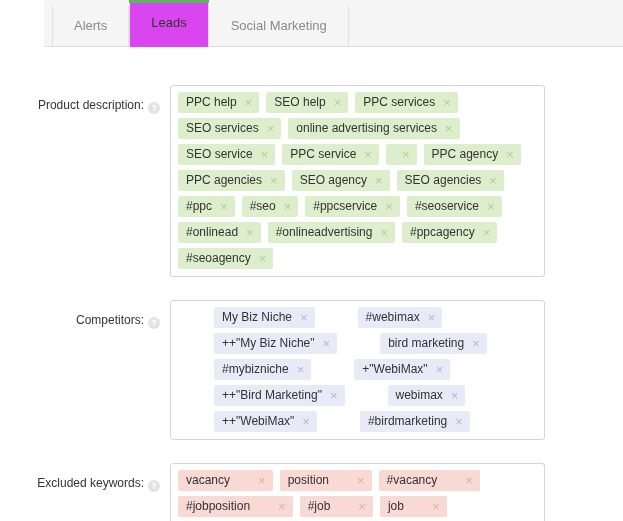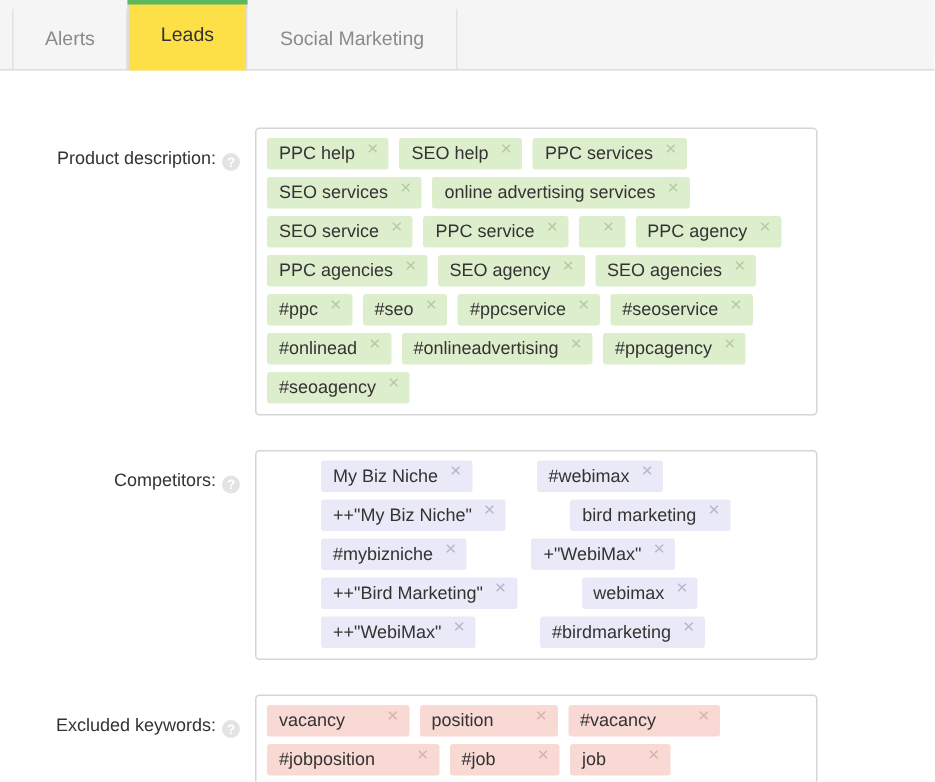--- a/index.html
+++ b/index.html
@@ -26,6 +26,7 @@
     padding-left: 8px;
     display: flex;
     align-items: flex-start;
+    margin-left: 44px;
   }
   .tab {
     position: relative;

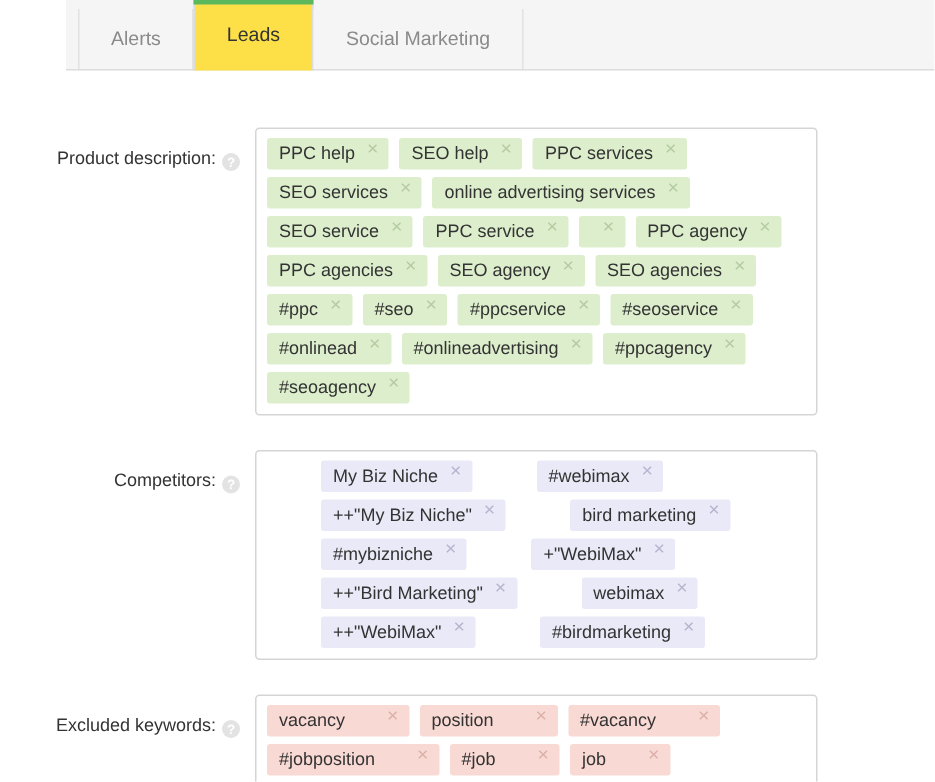--- a/index.html
+++ b/index.html
@@ -46,7 +46,7 @@
     border-left: 1px solid #e2e2e2;
   }
   .tab.active {
-    background: #fde047;
+    background: #d946ef;
     color: #333333;
     border-left: 1px solid #dddddd;
     border-right: 1px solid #dddddd;

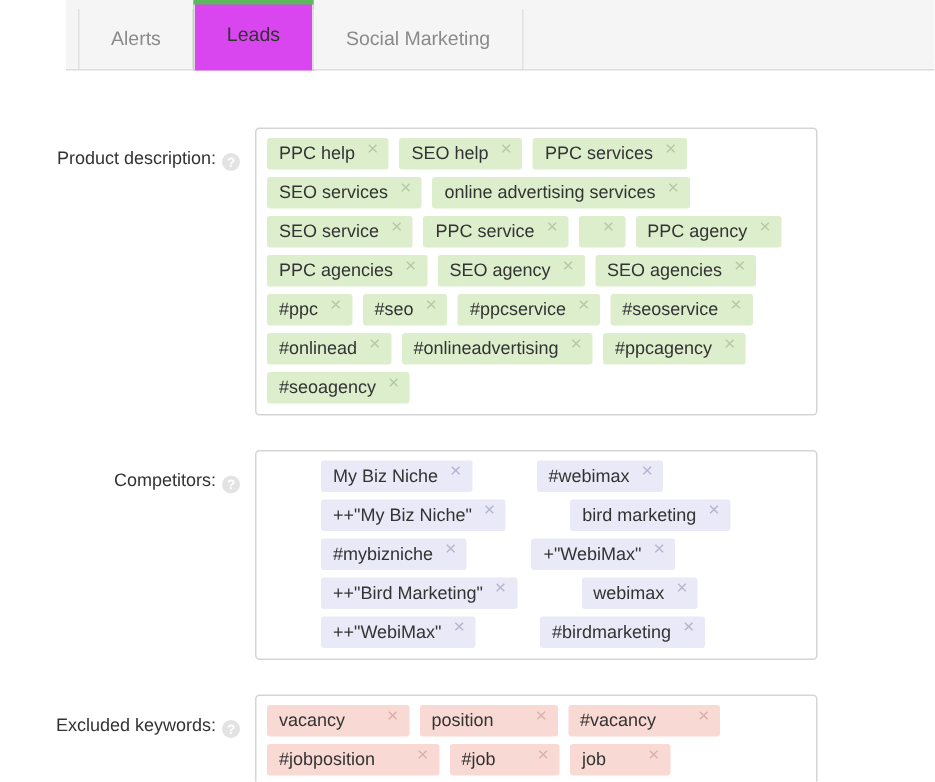--- a/index.html
+++ b/index.html
@@ -121,6 +121,7 @@
 
   .tag {
     display: inline-flex;
+    align-items: center;
     height: 21px;
     border-radius: 2px;
     padding: 0 7px 0 8px;

